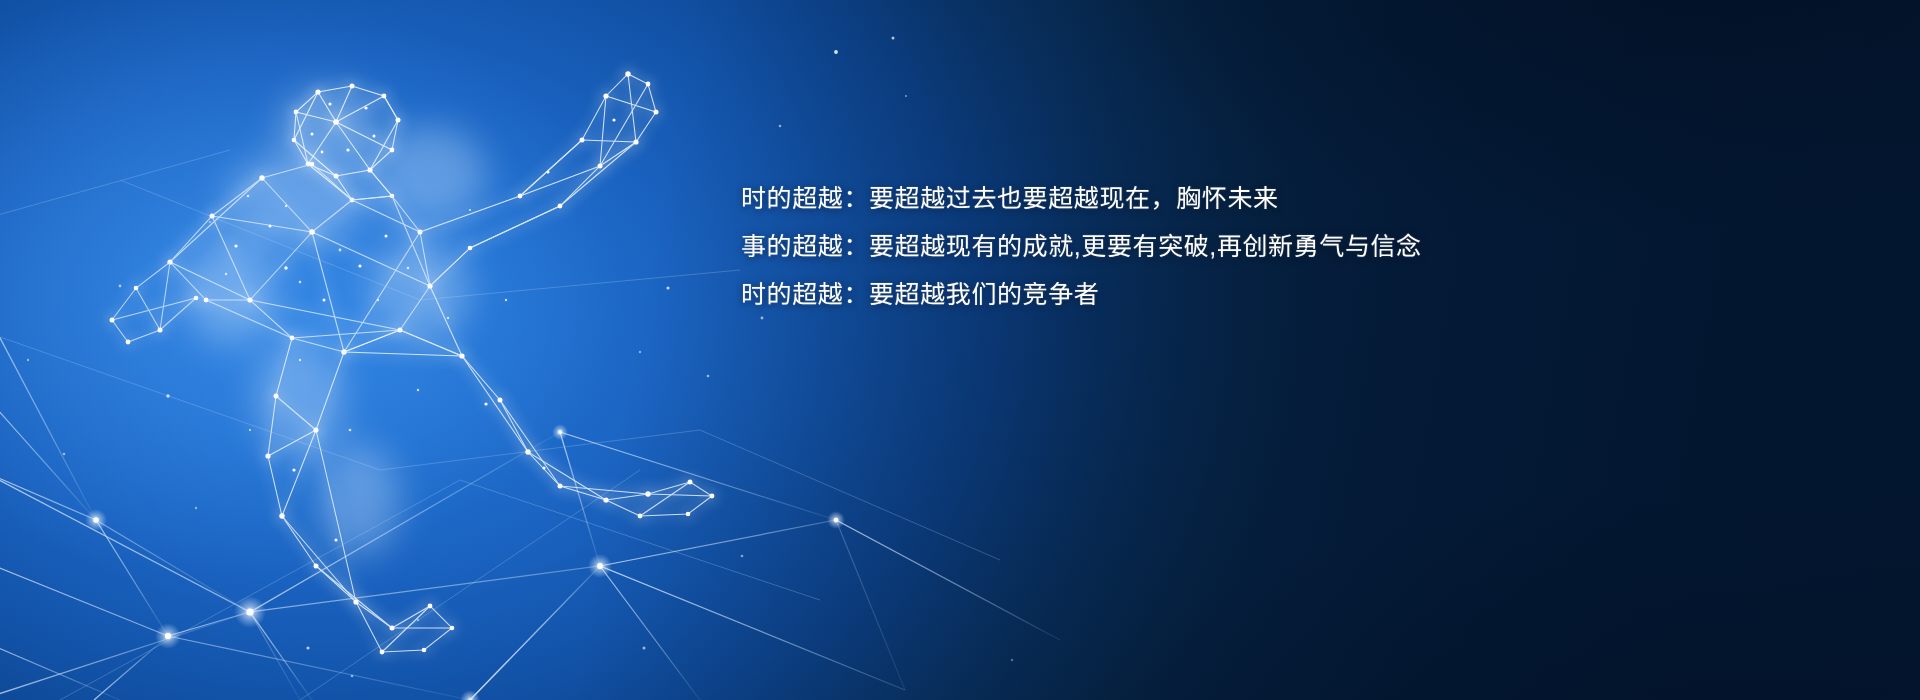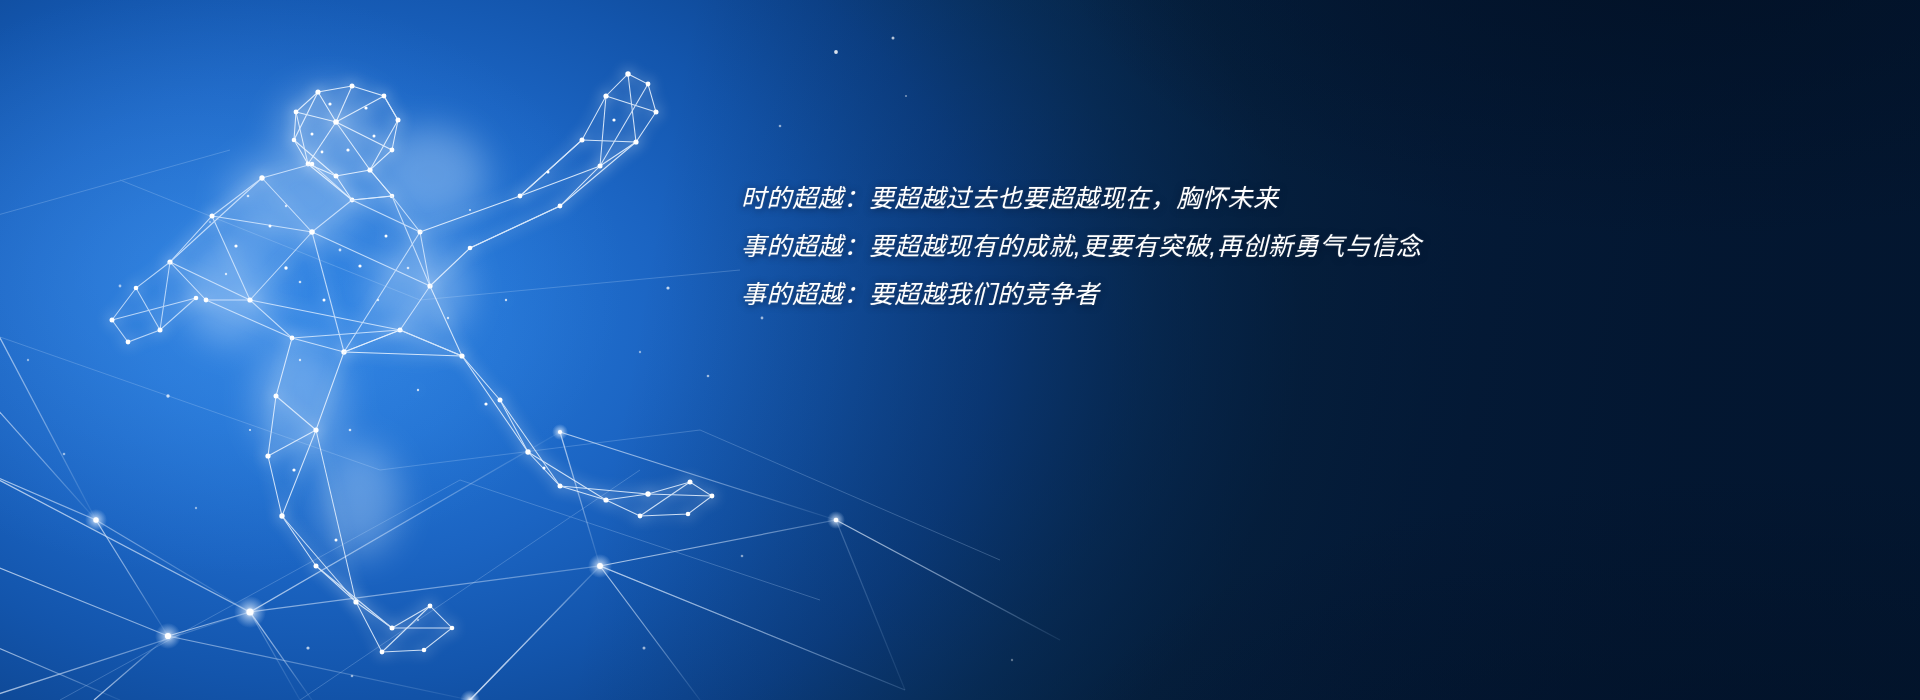--- a/index.html
+++ b/index.html
@@ -16,7 +16,6 @@
     width:1920px; height:700px;
     overflow:hidden;
     background:#062a56;
-    font-style:italic;
   }
 
   

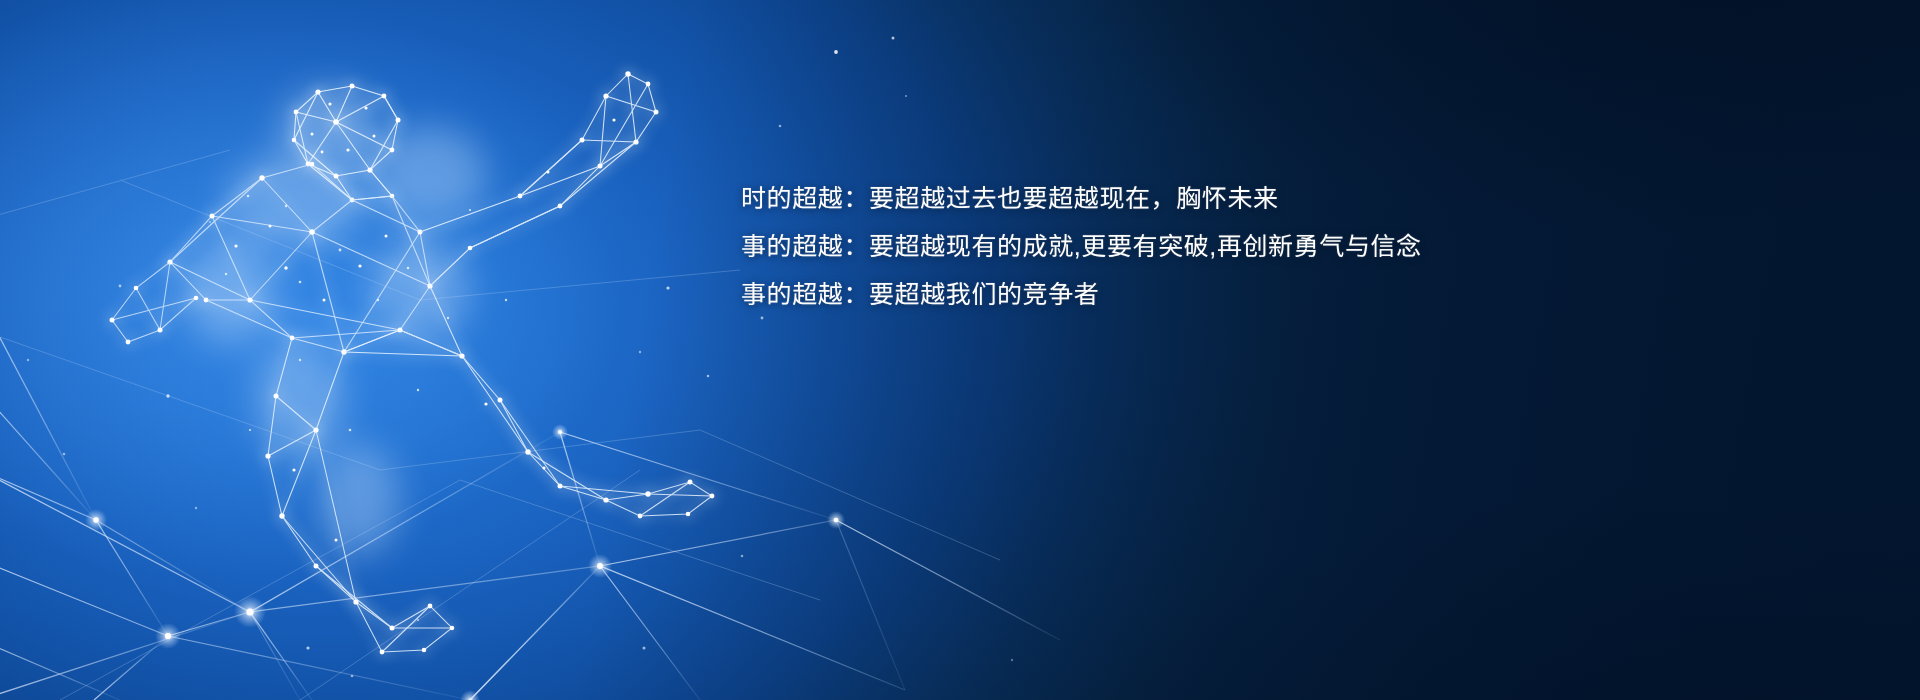--- a/index.html
+++ b/index.html
@@ -405,7 +405,7 @@
   <div id="text-block">
     <div class="text-line">时的超越：要超越过去也要超越现在，胸怀未来</div>
     <div class="text-line">事的超越：要超越现有的成就,更要有突破,再创新勇气与信念</div>
-    <div class="text-line">事的超越：要超越我们的竞争者</div>
+    <div class="text-line">时的超越：要超越我们的竞争者</div>
   </div>
 
 </div>

